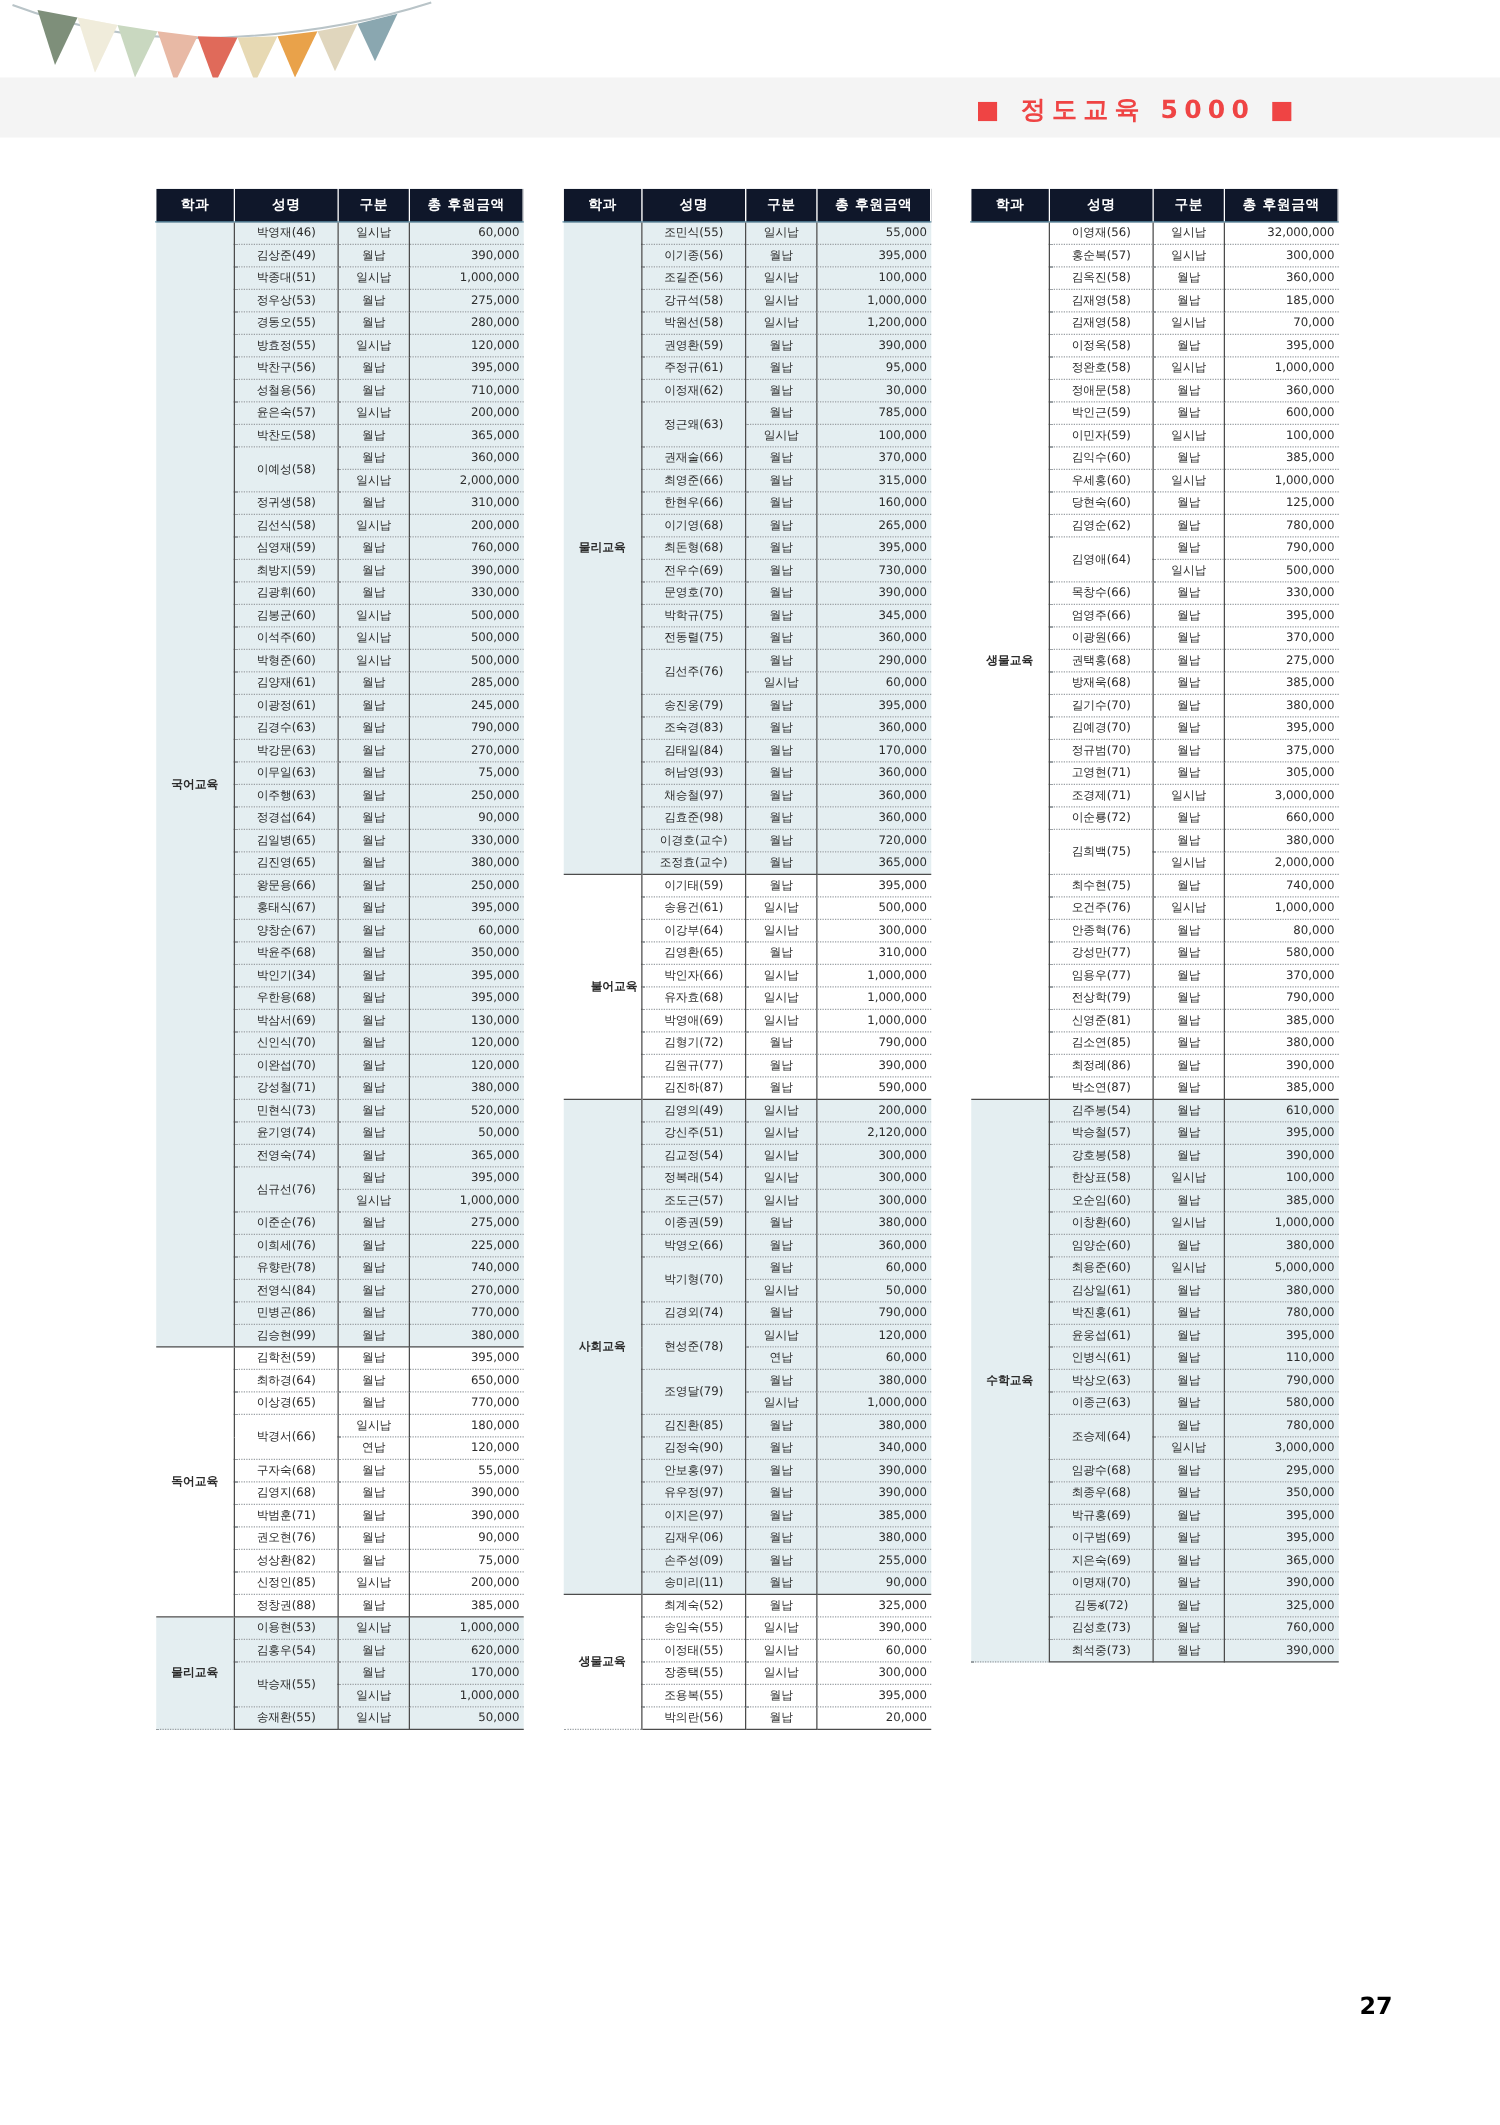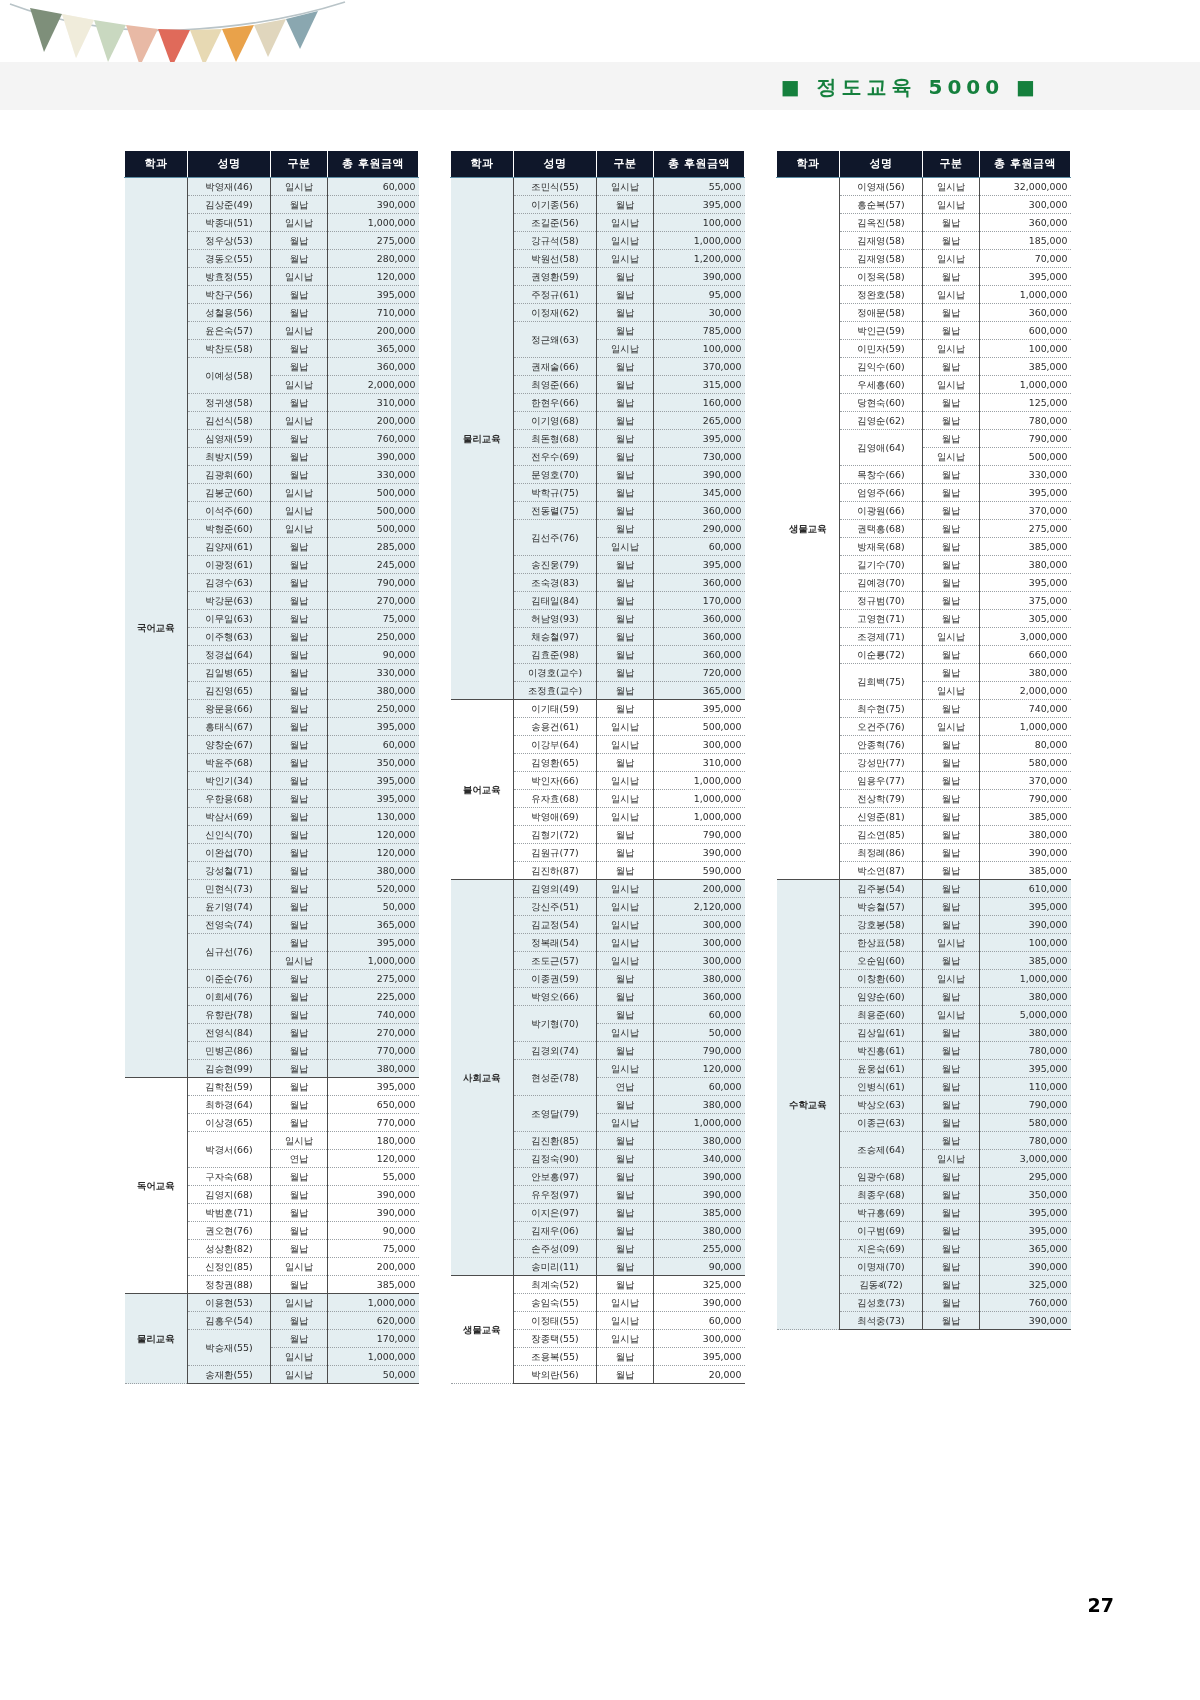--- a/index.html
+++ b/index.html
@@ -23,7 +23,7 @@
   .header-title{
     position:absolute;right:160px;top:74px;
     font-size:20px;font-weight:bold;letter-spacing:5px;
-    color:#15803d;
+    color:#ef4444;
     white-space:nowrap;
   }
 

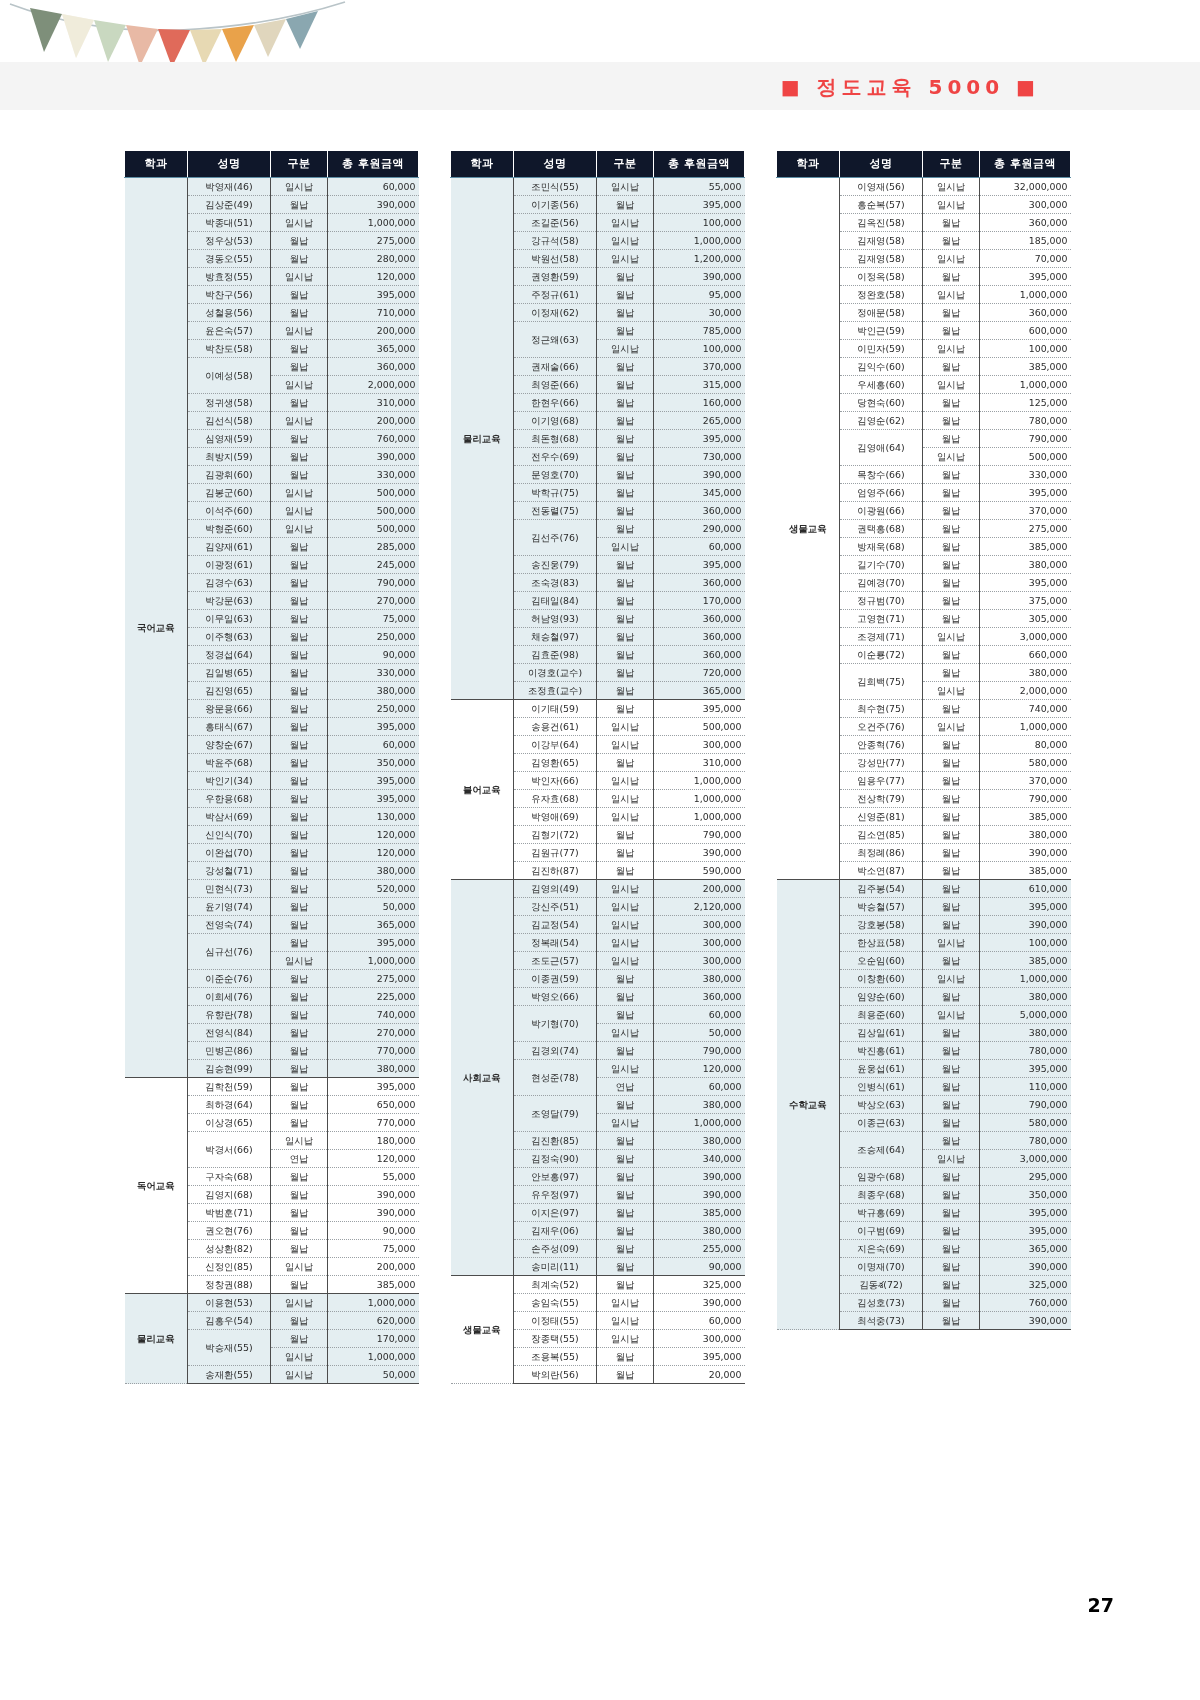--- a/index.html
+++ b/index.html
@@ -632,7 +632,7 @@
             <td class="amt">365,000</td>
           </tr>
           <tr class="plain">
-            <td class="dept" rowspan="10" style="border-top: 1.3px solid rgb(76, 76, 76);">불어교육</td>
+            <td class="dept" rowspan="10" style="border-top: 1.3px solid rgb(76, 76, 76); text-align: right;">불어교육</td>
             <td class="name">이기태(59)</td>
             <td class="type">월납</td>
             <td class="amt">395,000</td>

